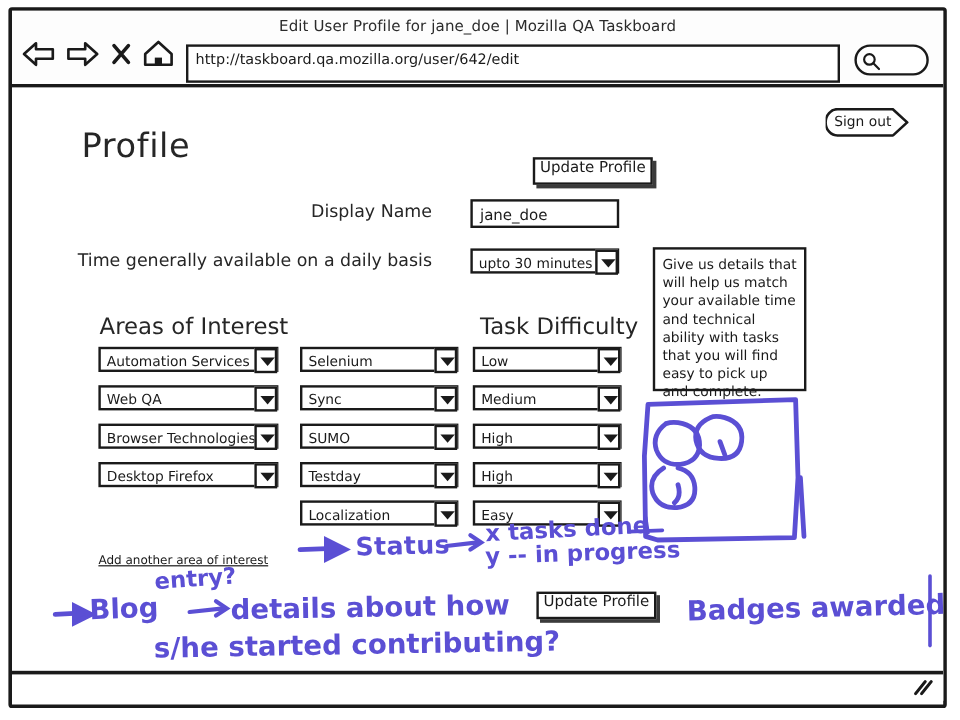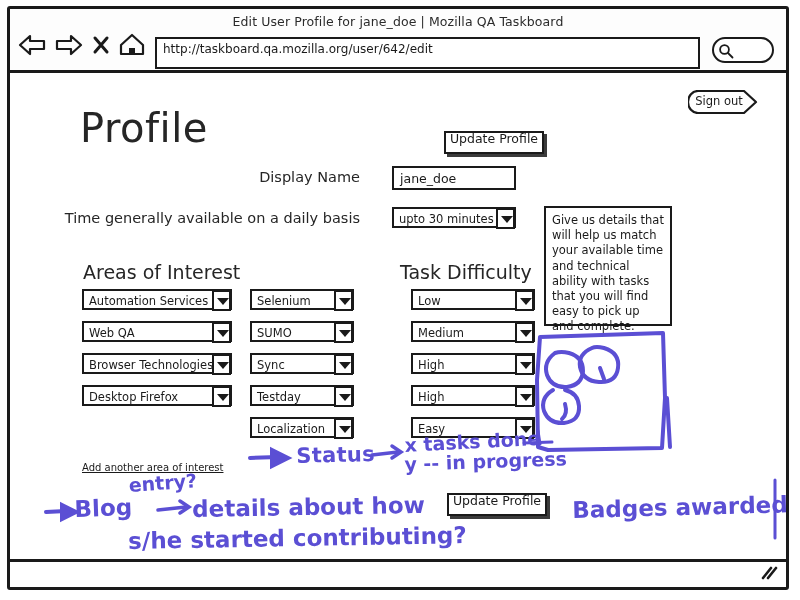--- a/index.html
+++ b/index.html
@@ -113,9 +113,9 @@
   
   .page-title {
     position: absolute;
-    left: 70px;
+    left: 58px;
     top: 32px;
-    font-size: 40px;
+    font-size: 28px;
     color: #262626;
     letter-spacing: .5px;
   }

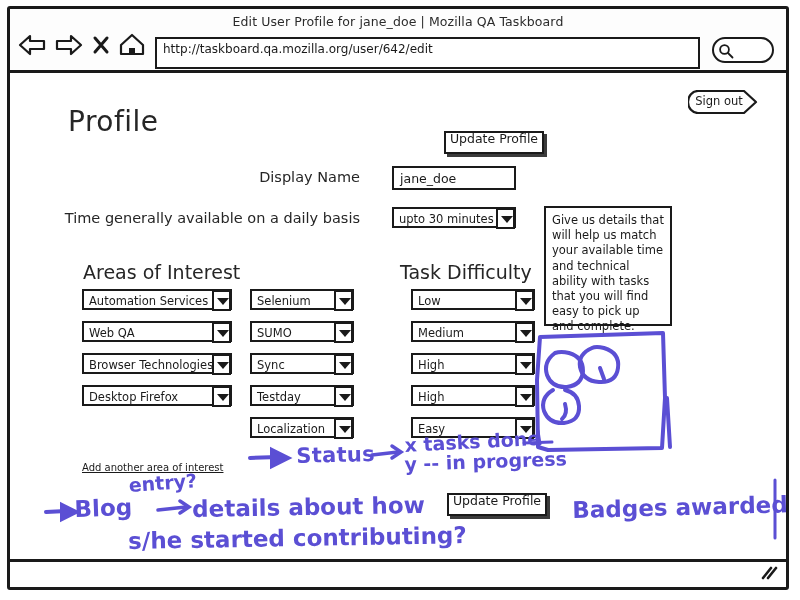--- a/index.html
+++ b/index.html
@@ -217,7 +217,7 @@
   #col-c { left: 401px; top: 216px; }
   .col .dd { position: relative; left: 0; margin-bottom: 11px; }
   #col-a .dd { width: 150px; }
-  #col-b .dd { width: 104px; text-decoration: underline; }
+  #col-b .dd { width: 132px; text-decoration: underline; }
   #col-c .dd { width: 124px; }
 
   .link-add {

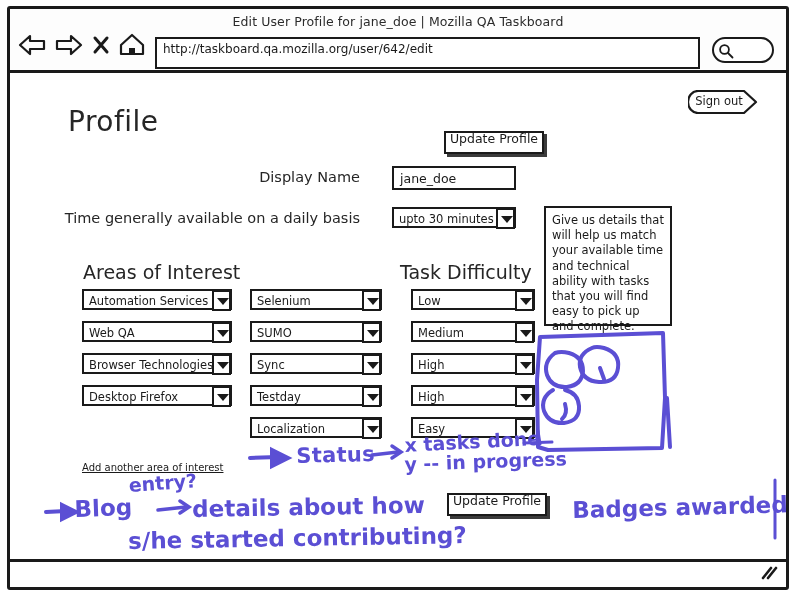--- a/index.html
+++ b/index.html
@@ -214,7 +214,7 @@
   .col { position: absolute; }
   #col-a { left: 72px; top: 216px; }
   #col-b { left: 240px; top: 216px; }
-  #col-c { left: 401px; top: 216px; }
+  #col-c { left: 384px; top: 216px; }
   .col .dd { position: relative; left: 0; margin-bottom: 11px; }
   #col-a .dd { width: 150px; }
   #col-b .dd { width: 132px; text-decoration: underline; }

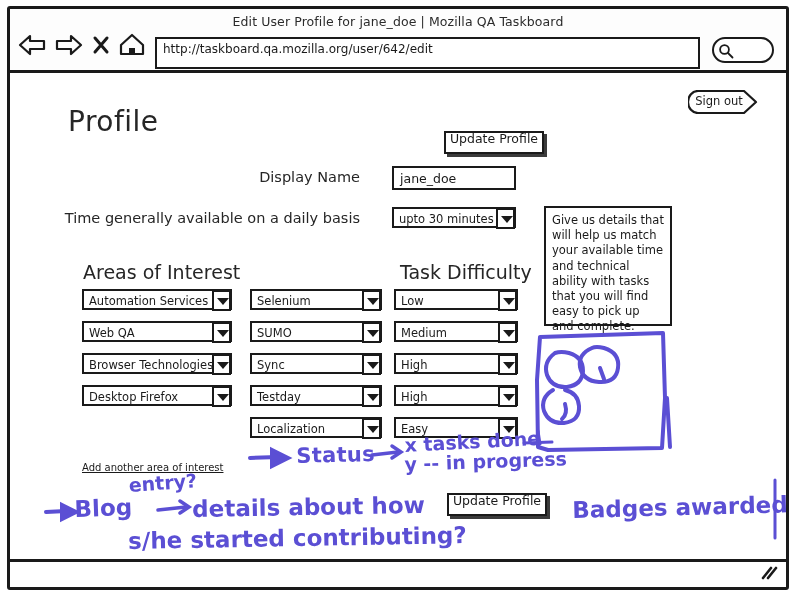--- a/index.html
+++ b/index.html
@@ -370,11 +370,11 @@
           <span class="arrowbox"></span>
         </div>
         <div class="dd">
+          <span class="val">Sync</span>
+          <span class="arrowbox"></span>
+        </div>
+        <div class="dd">
           <span class="val">SUMO</span>
-          <span class="arrowbox"></span>
-        </div>
-        <div class="dd">
-          <span class="val">Sync</span>
           <span class="arrowbox"></span>
         </div>
         <div class="dd">

